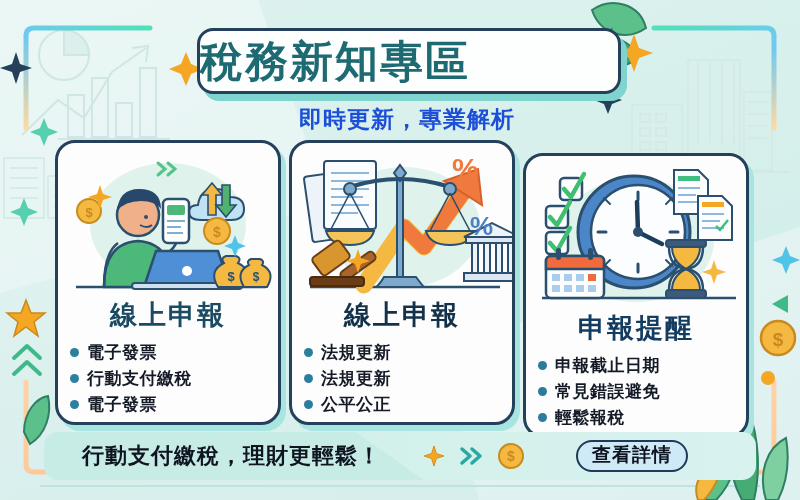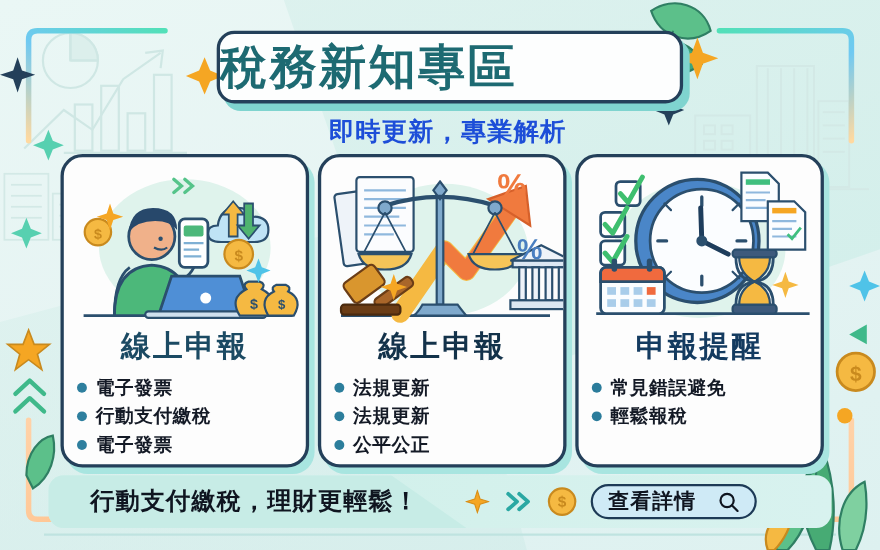--- a/index.html
+++ b/index.html
@@ -52,7 +52,7 @@
   }
   .card.c1{ left:55px; }
   .card.c2{ left:289px; }
-  .card.c3{ left:523px; }
+  .card.c3{ left:523px;margin-top:13px; }
 
   .card-art{ position:relative; width:100%; height:152px; }
   .card-art svg{ position:absolute; inset:0; }

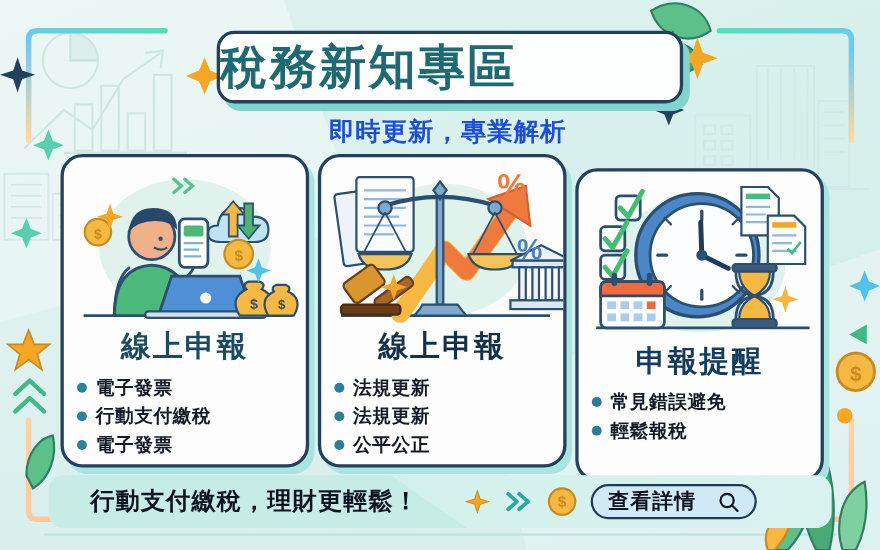--- a/index.html
+++ b/index.html
@@ -490,6 +490,10 @@
       <div class="bullets">
         <div class="bullet">
           <i class="dot"></i>
+          <span>申報截止日期</span>
+        </div>
+        <div class="bullet">
+          <i class="dot"></i>
           <span>常見錯誤避免</span>
         </div>
         <div class="bullet">

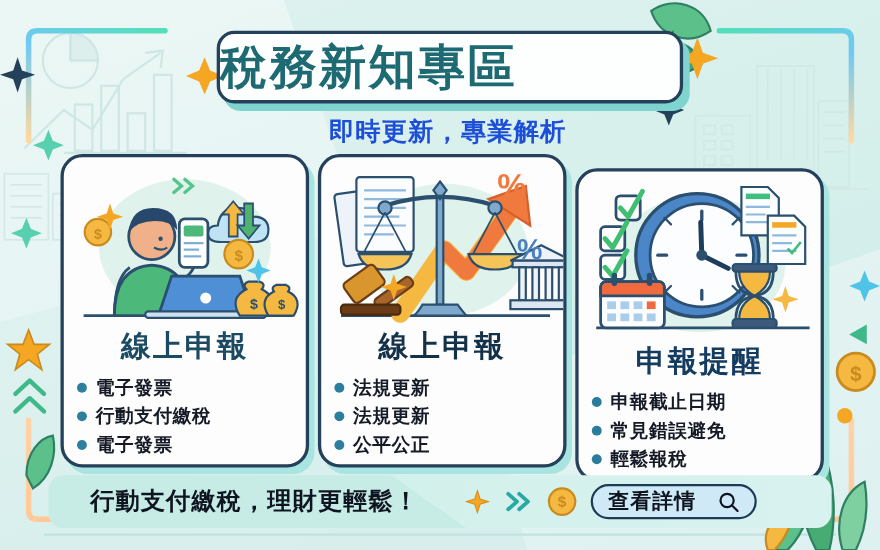--- a/index.html
+++ b/index.html
@@ -89,7 +89,7 @@
   .cta{
     position:absolute; right:68px; top:8px; height:32px; padding:0 14px;
     background:#cfeaf6; border:2.5px solid #1d3a56; border-radius:18px;
-    display:flex; align-items:center; gap:20px;
+    display:flex; align-items:center; gap:2px;flex-direction:column;
   }
   .cta-label{ font-size:19px; font-weight:bold; color:#0f1520; letter-spacing:1px; }
 </style>

